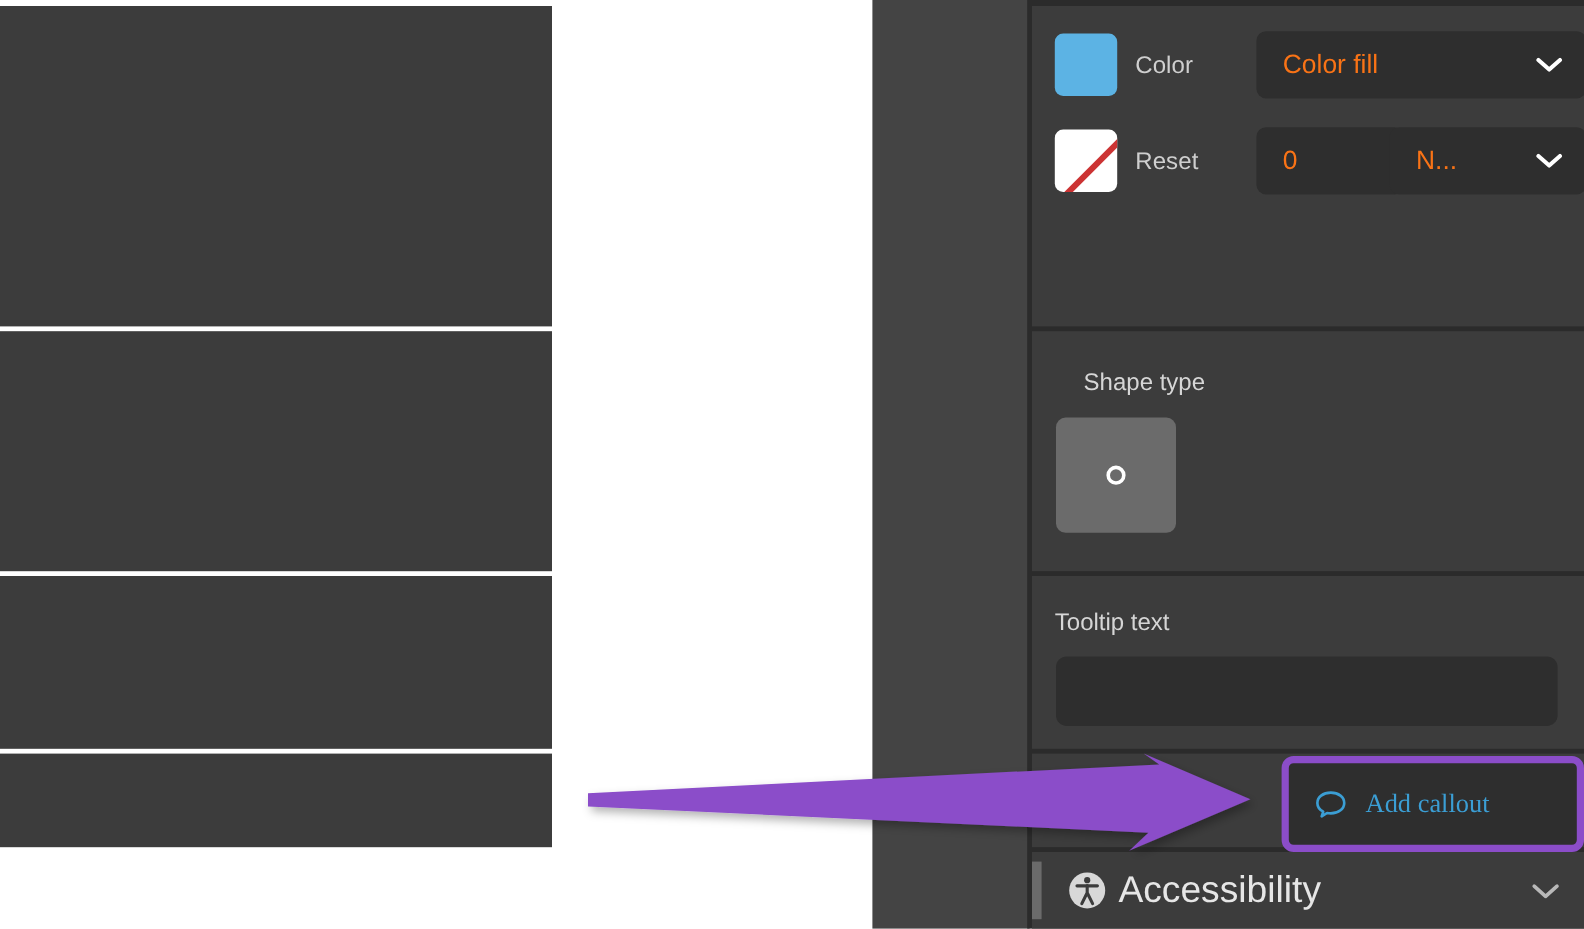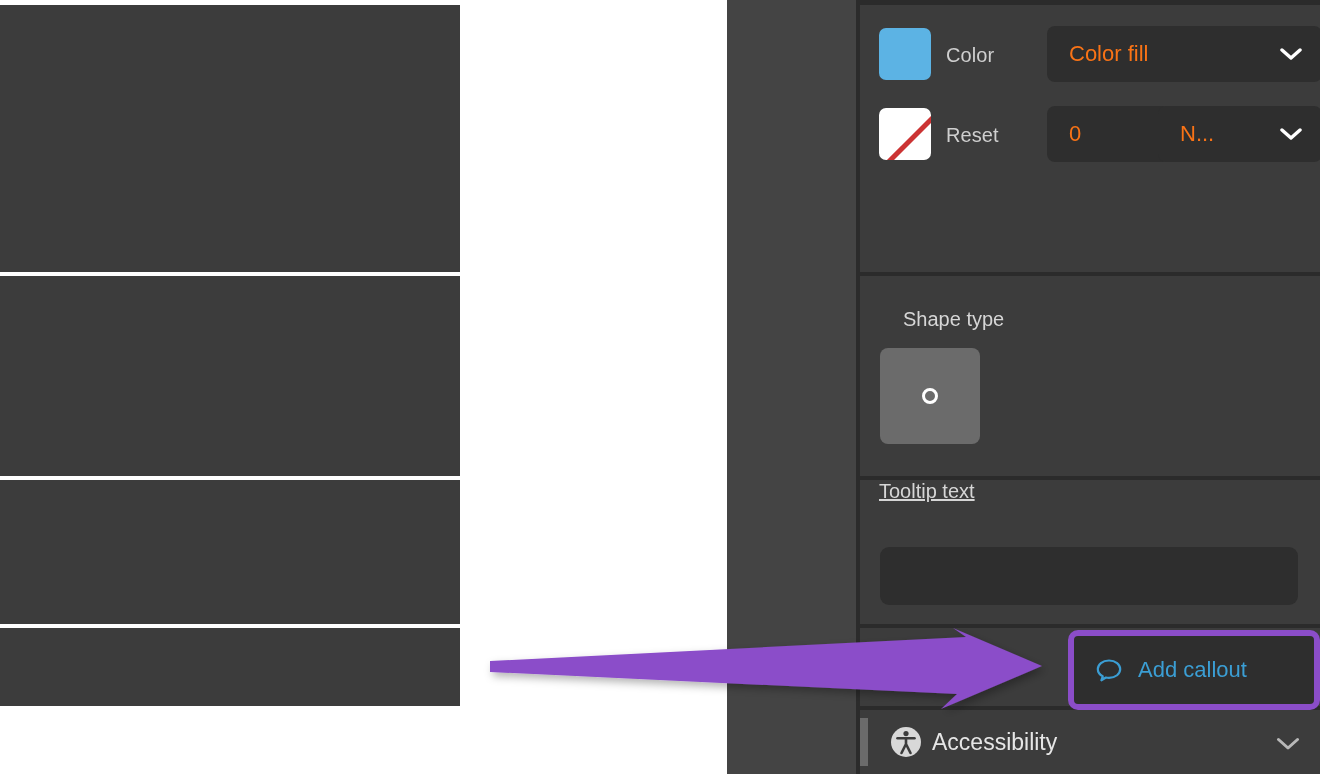--- a/index.html
+++ b/index.html
@@ -303,7 +303,7 @@
   <div class="section-divider" style="left:860px;top:476px;"></div>
 
   <div class="section" style="top:480px;height:144px;"></div>
-  <div class="section-heading" style="left:879px;top:480px;text-decoration:underline;">Tooltip text</div>
+  <div class="section-heading" style="left:879px;top:508px;">Tooltip text</div>
   <input class="tooltip-input" type="text" placeholder="" style="">
 
   <div class="section-divider" style="left:860px;top:624px;"></div>

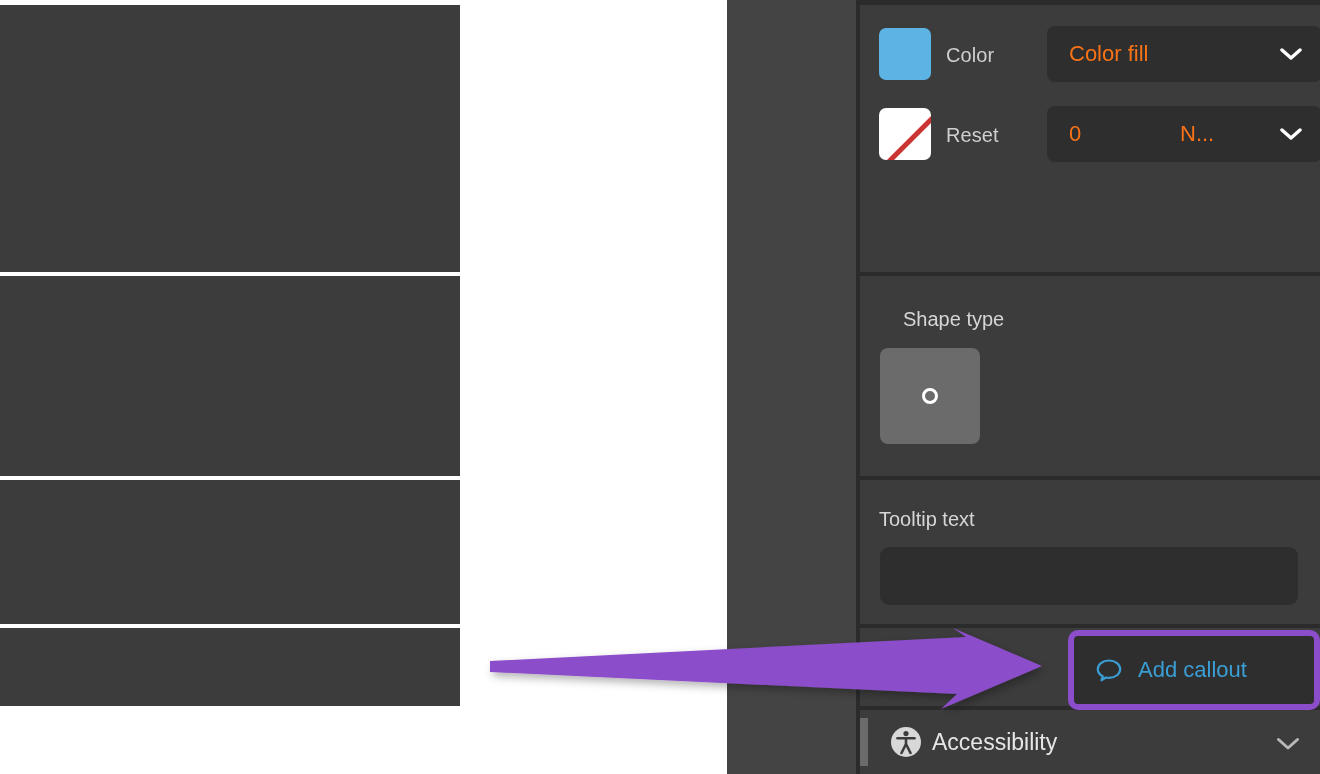--- a/index.html
+++ b/index.html
@@ -197,6 +197,7 @@
     color: #3b9ed4;
     font-size: 22px;
     white-space: nowrap;
+    font-family: Liberation Serif, serif;
   }
 
   

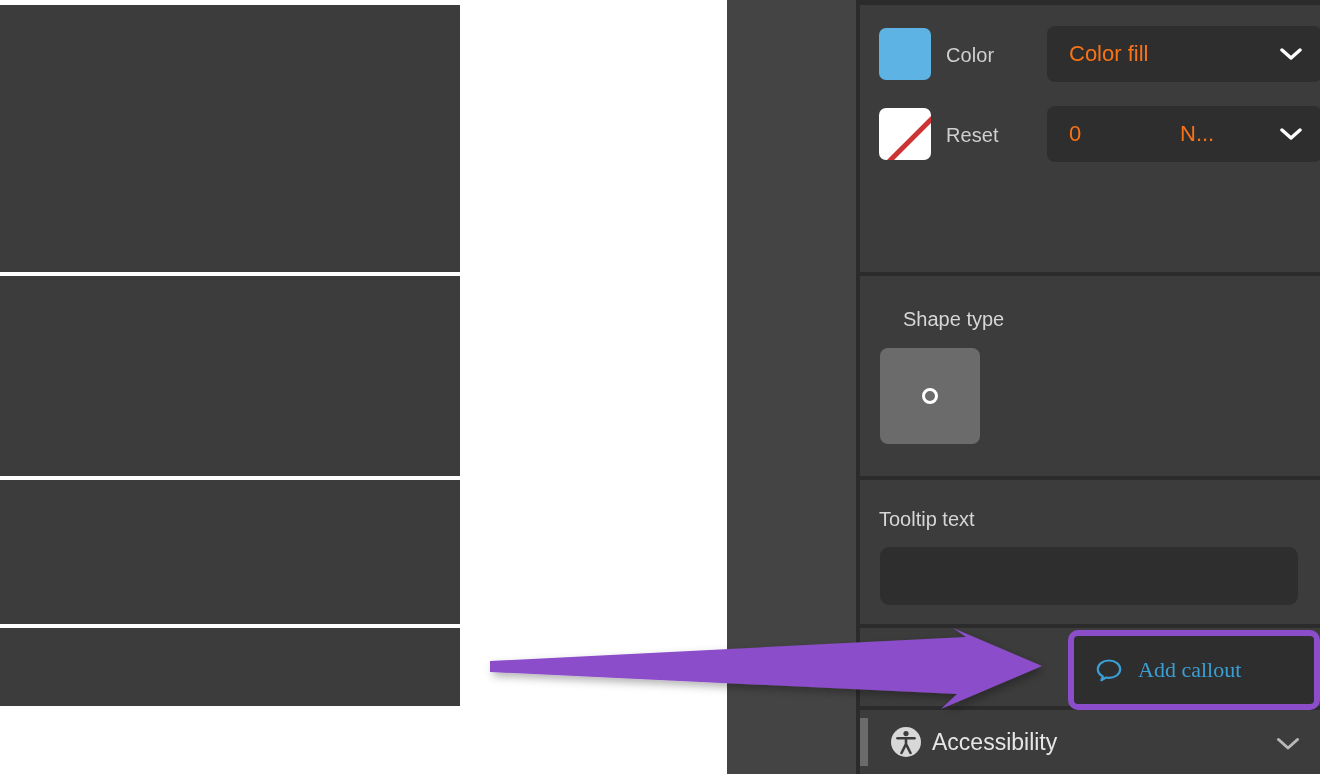--- a/index.html
+++ b/index.html
@@ -230,7 +230,7 @@
     position: absolute;
     left: 72px;
     color: #e6e6e6;
-    font-size: 23px;
+    font-size: 31px;
   }
   .access-chevron {
     position: absolute;

